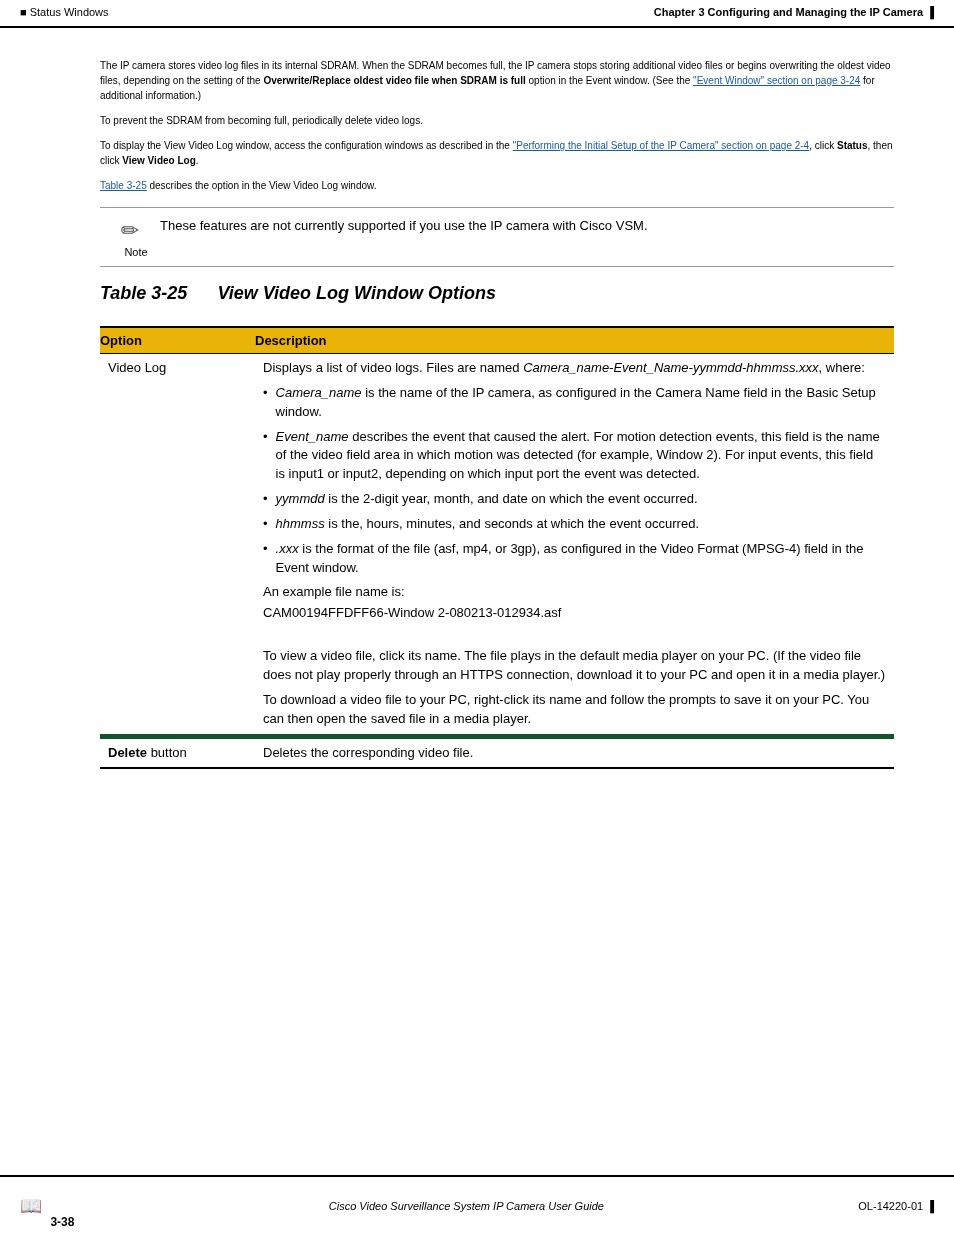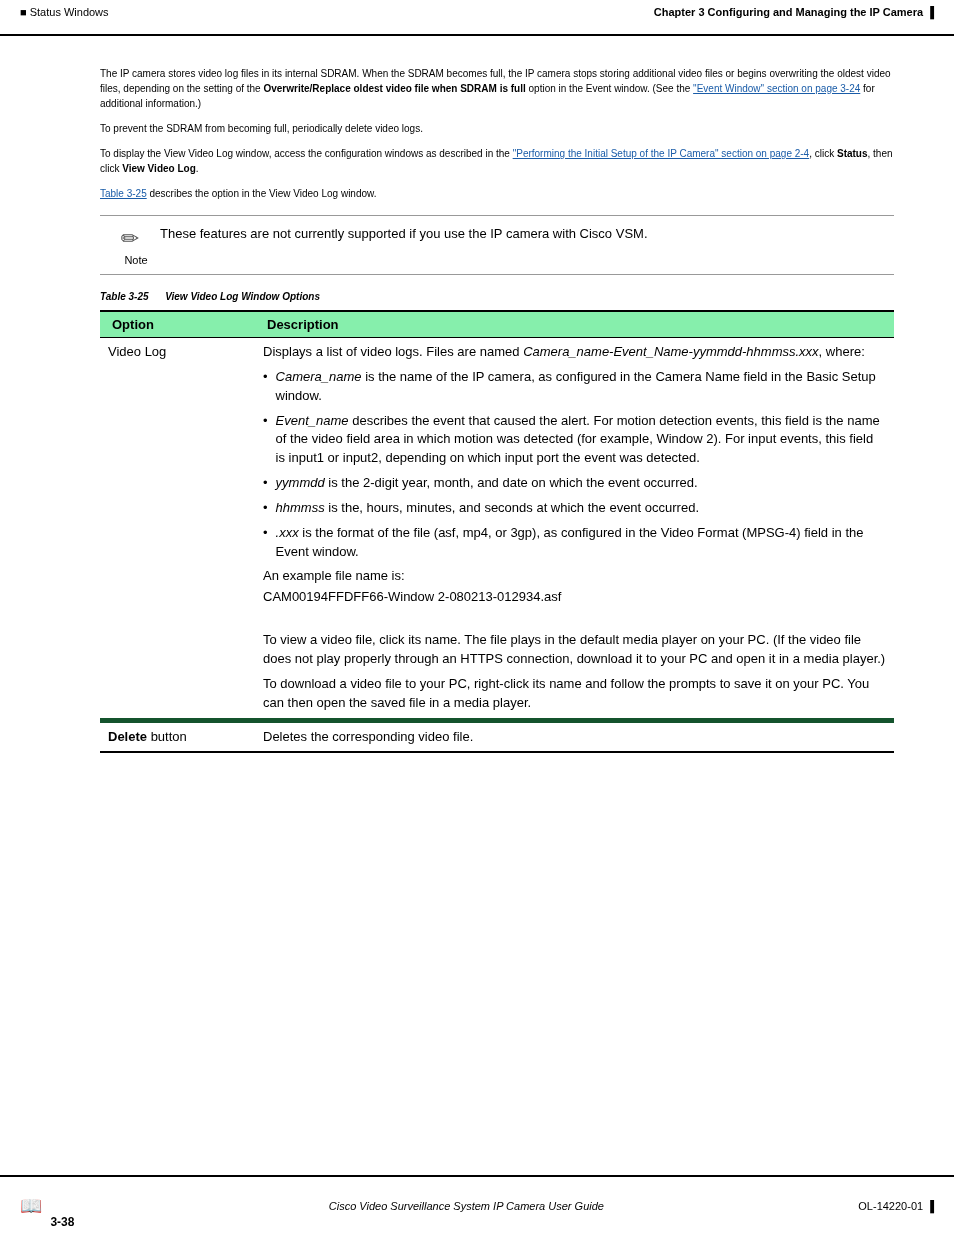--- a/index.html
+++ b/index.html
@@ -23,7 +23,7 @@
     
     .page-header {
       border-bottom: 2px solid #000;
-      padding: 6px 20px 16px 20px;
+      padding: 6px 20px 8px 20px;
       display: flex;
       justify-content: space-between;
       align-items: flex-start;

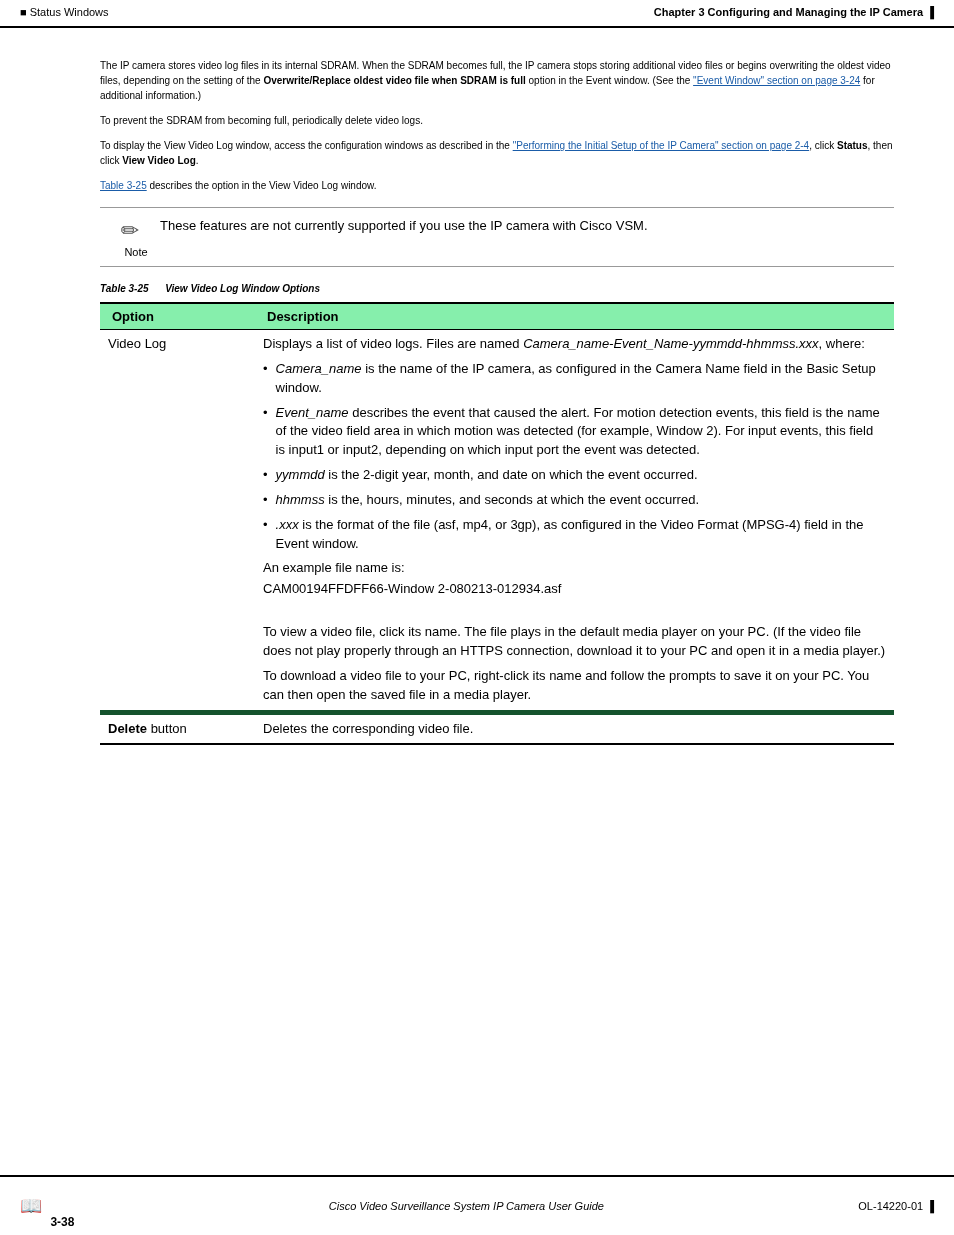--- a/index.html
+++ b/index.html
@@ -94,9 +94,9 @@
 
     
     .table-title {
-      font-size: 10px;
-      font-weight: bold;
-      margin-bottom: 8px;
+      font-size: 18px;
+      font-weight: bold;
+      margin-bottom: 22px;
       margin-top: 4px;
     }
     .table-title .table-num { font-style: italic; }

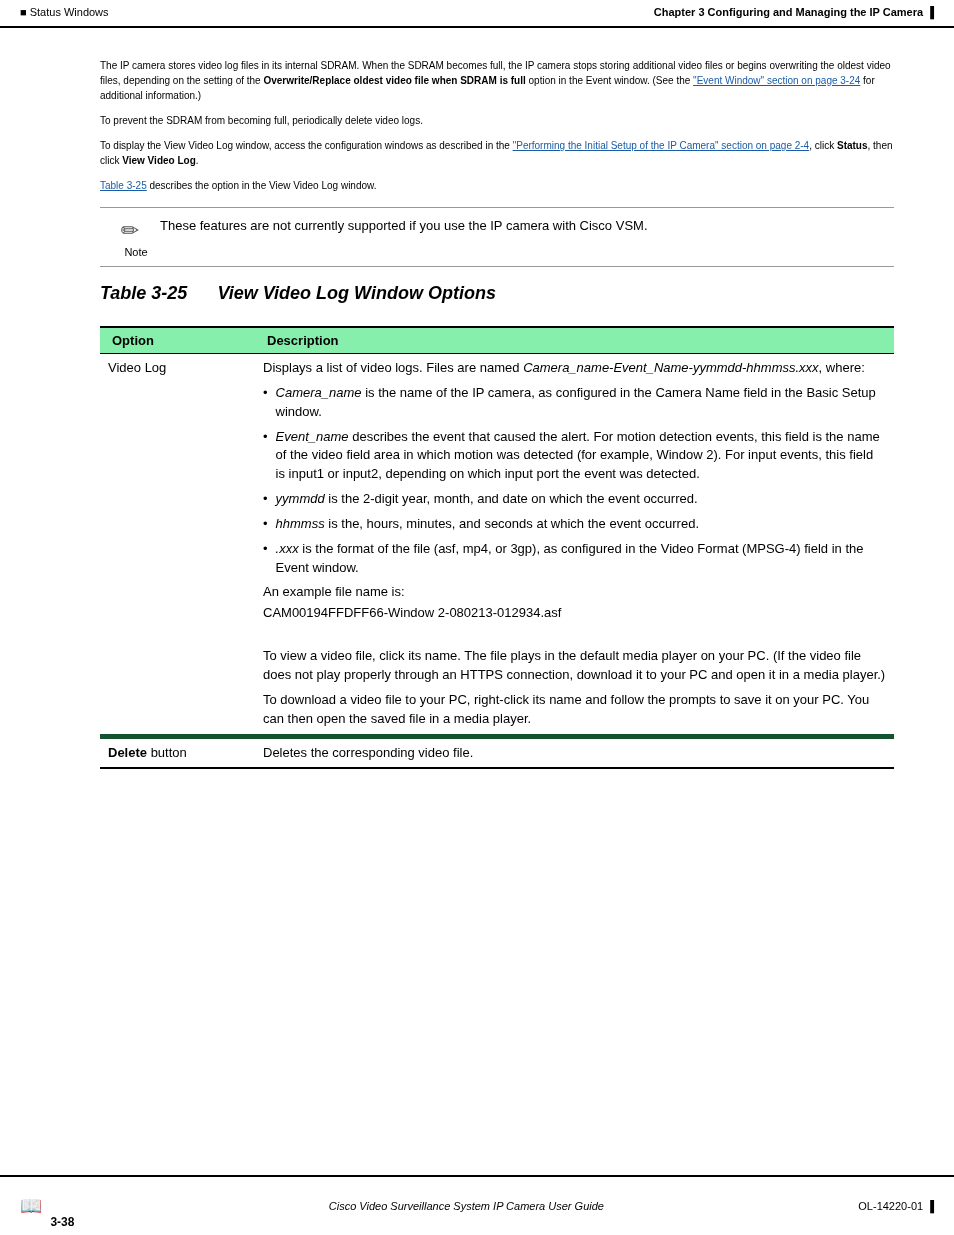--- a/index.html
+++ b/index.html
@@ -111,10 +111,10 @@
     }
 
     table.main-table th {
-      background: #86efac;
-      font-weight: bold;
-      font-size: 13px;
-      padding: 5px 12px;
+      background: #eab308;
+      font-weight: bold;
+      font-size: 13px;
+      padding: 5px 0;
       text-align: left;
       border-bottom: 1px solid #000;
     }

